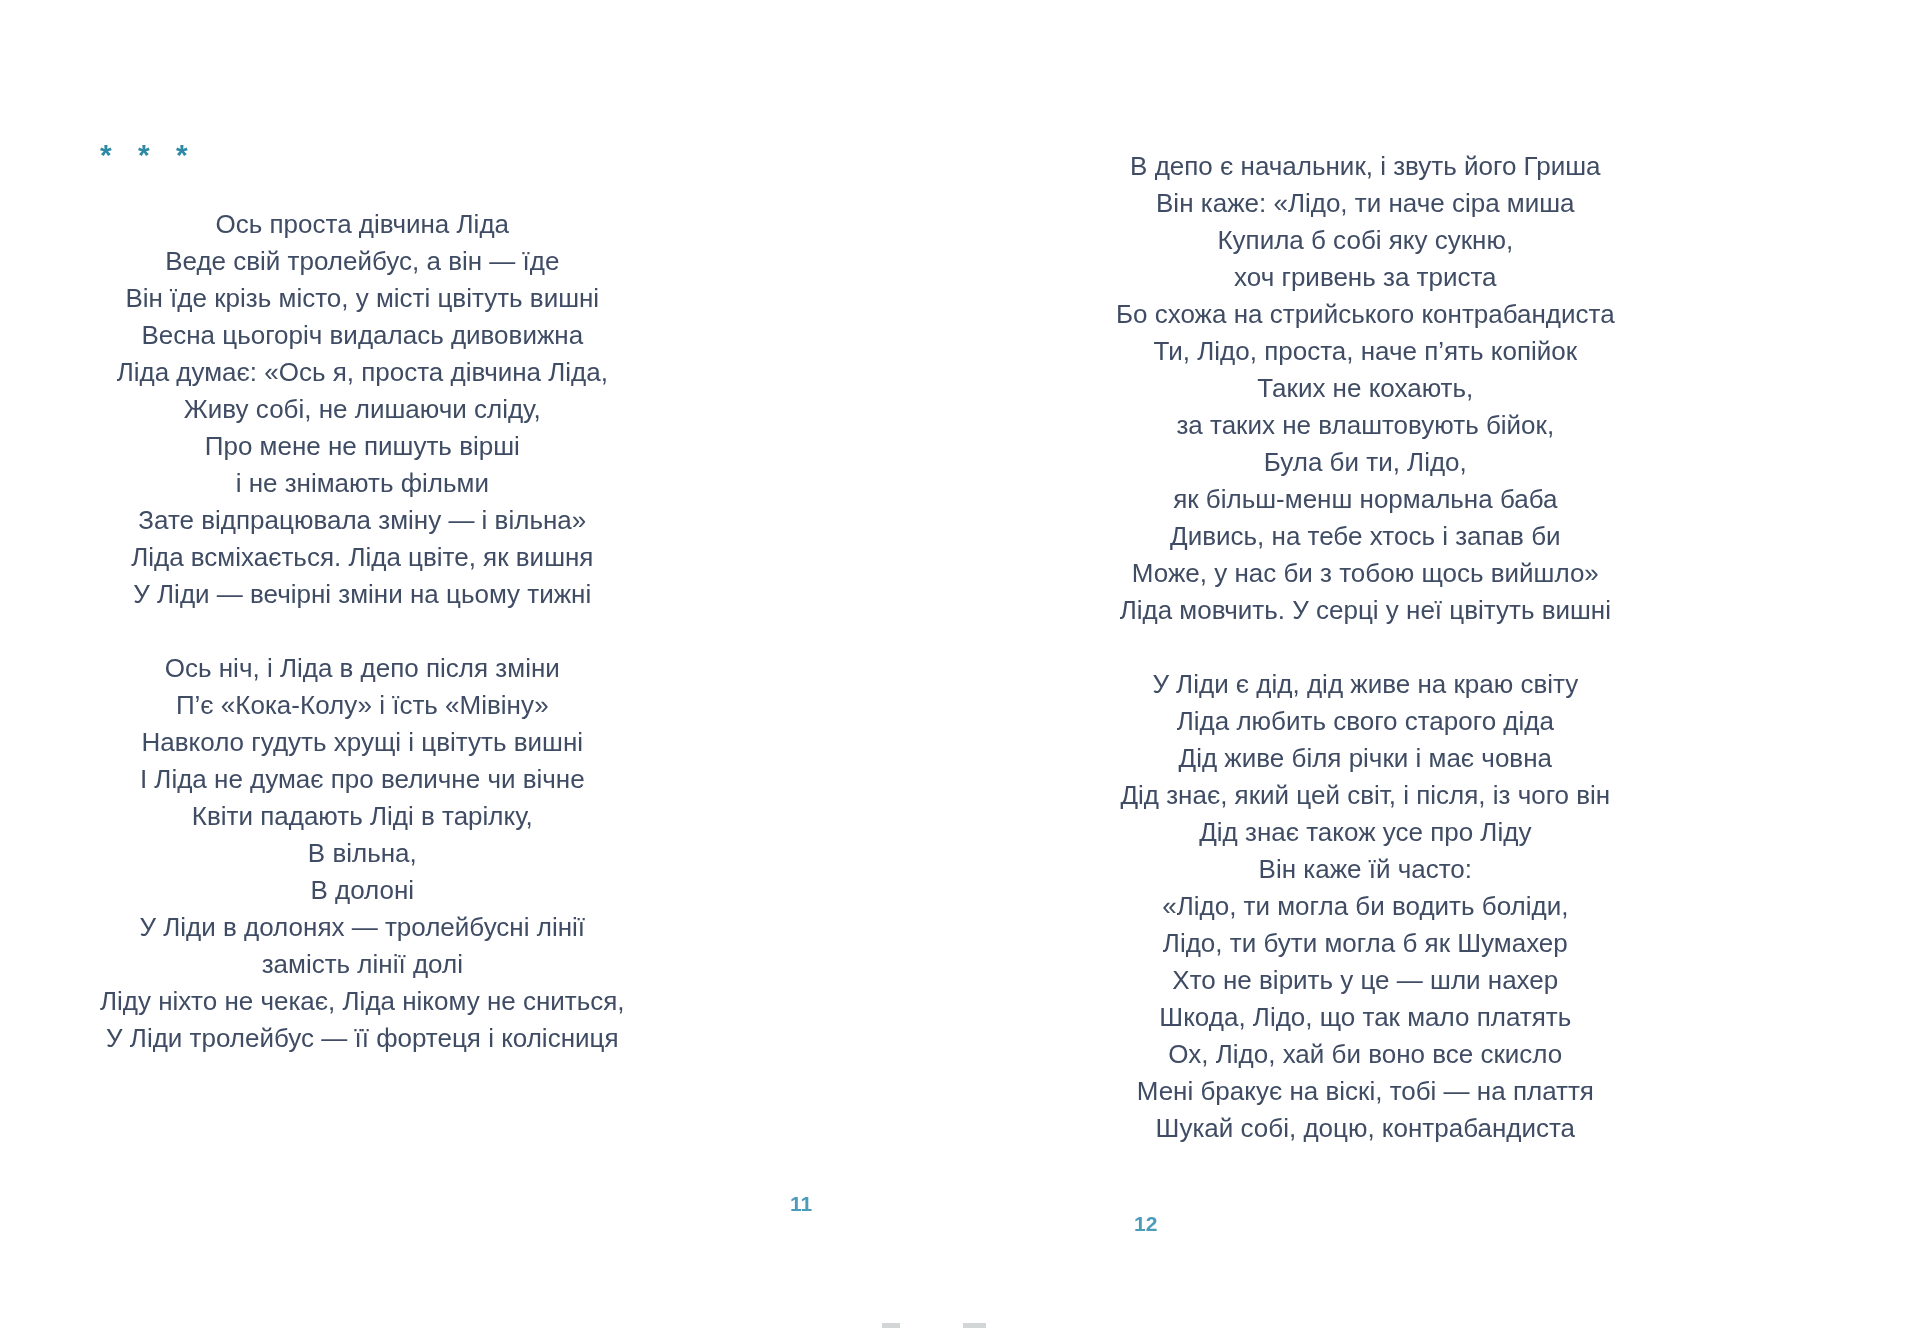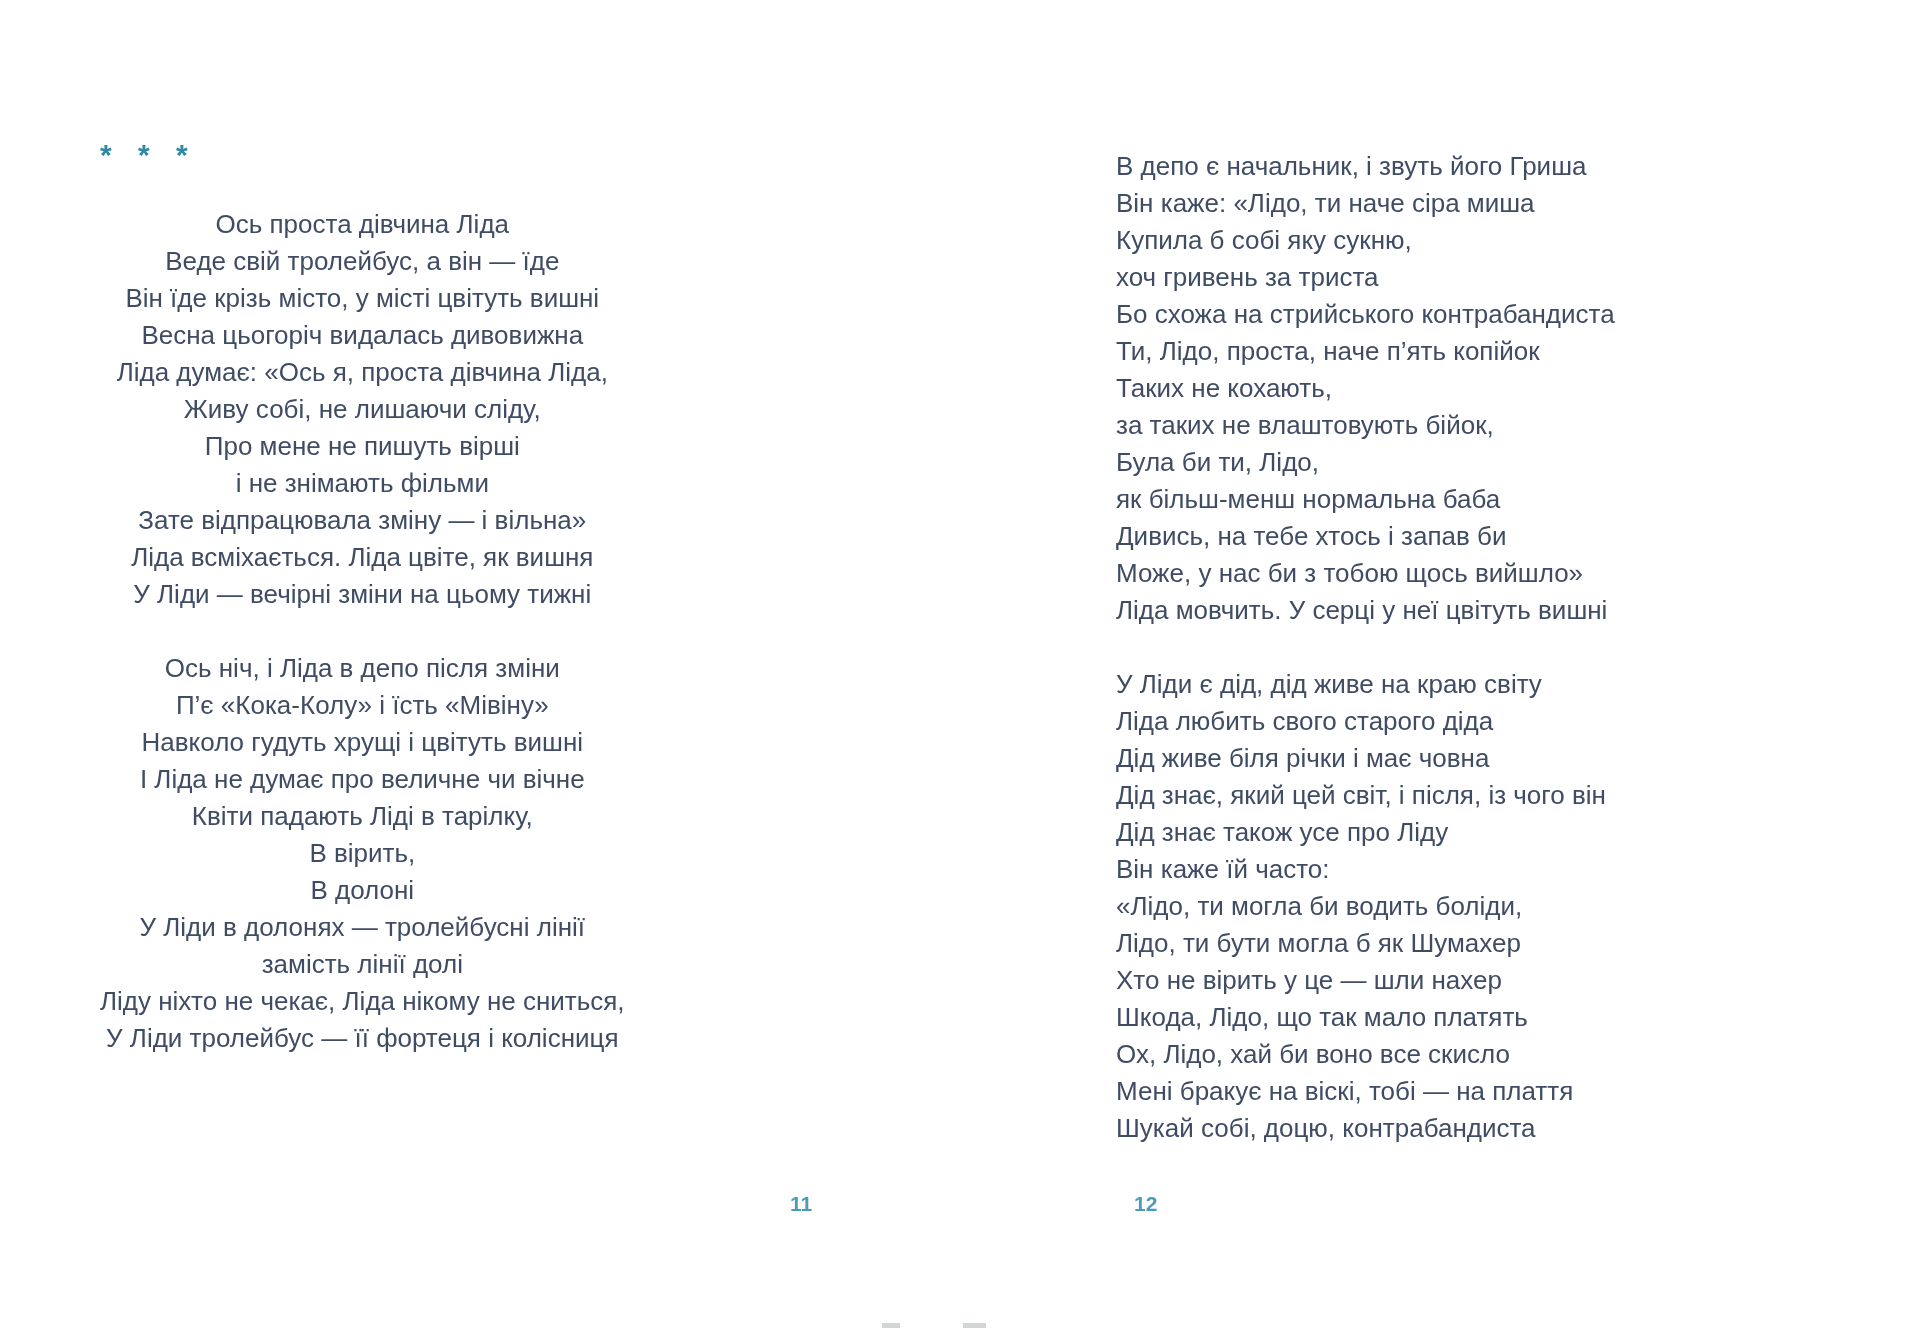--- a/index.html
+++ b/index.html
@@ -33,7 +33,7 @@
     background: #ffffff;
   }
   .page-left  { left: 0;     width: 882px; }
-  .page-right { left: 986px; width: 934px; }
+  .page-right { left: 986px; width: 934px; text-align: center; }
 
   .ornament {
     position: absolute;

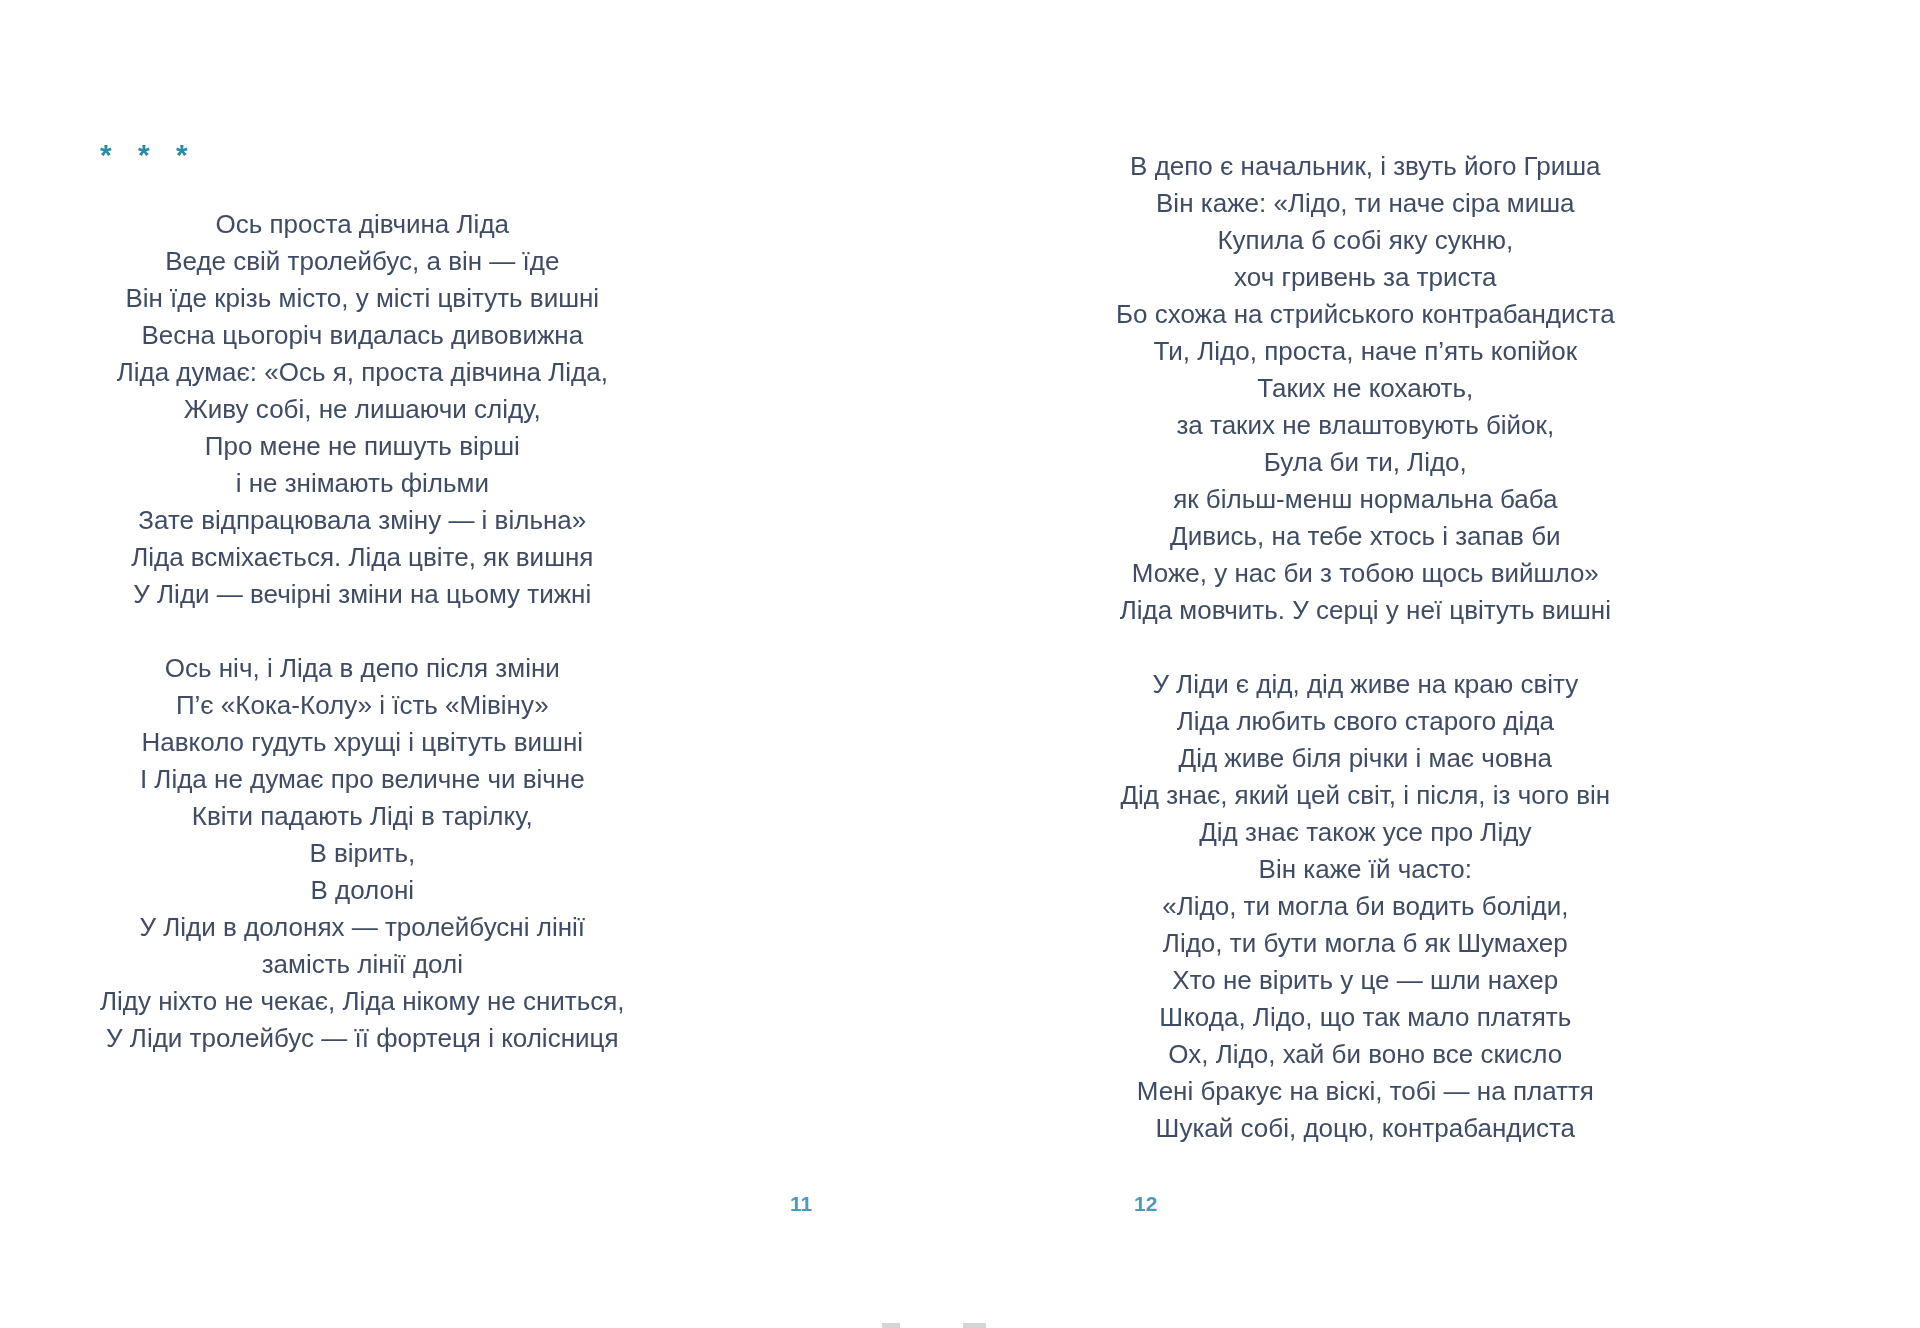--- a/index.html
+++ b/index.html
@@ -99,7 +99,7 @@
           <div class="line">Навколо гудуть хрущі і цвітуть вишні</div>
           <div class="line">І Ліда не думає про величне чи вічне</div>
           <div class="line">Квіти падають Ліді в тарілку,</div>
-          <div class="line">В вірить,</div>
+          <div class="line">В вільна,</div>
           <div class="line">В долоні</div>
           <div class="line">У Ліди в долонях — тролейбусні лінії</div>
           <div class="line">замість лінії долі</div>

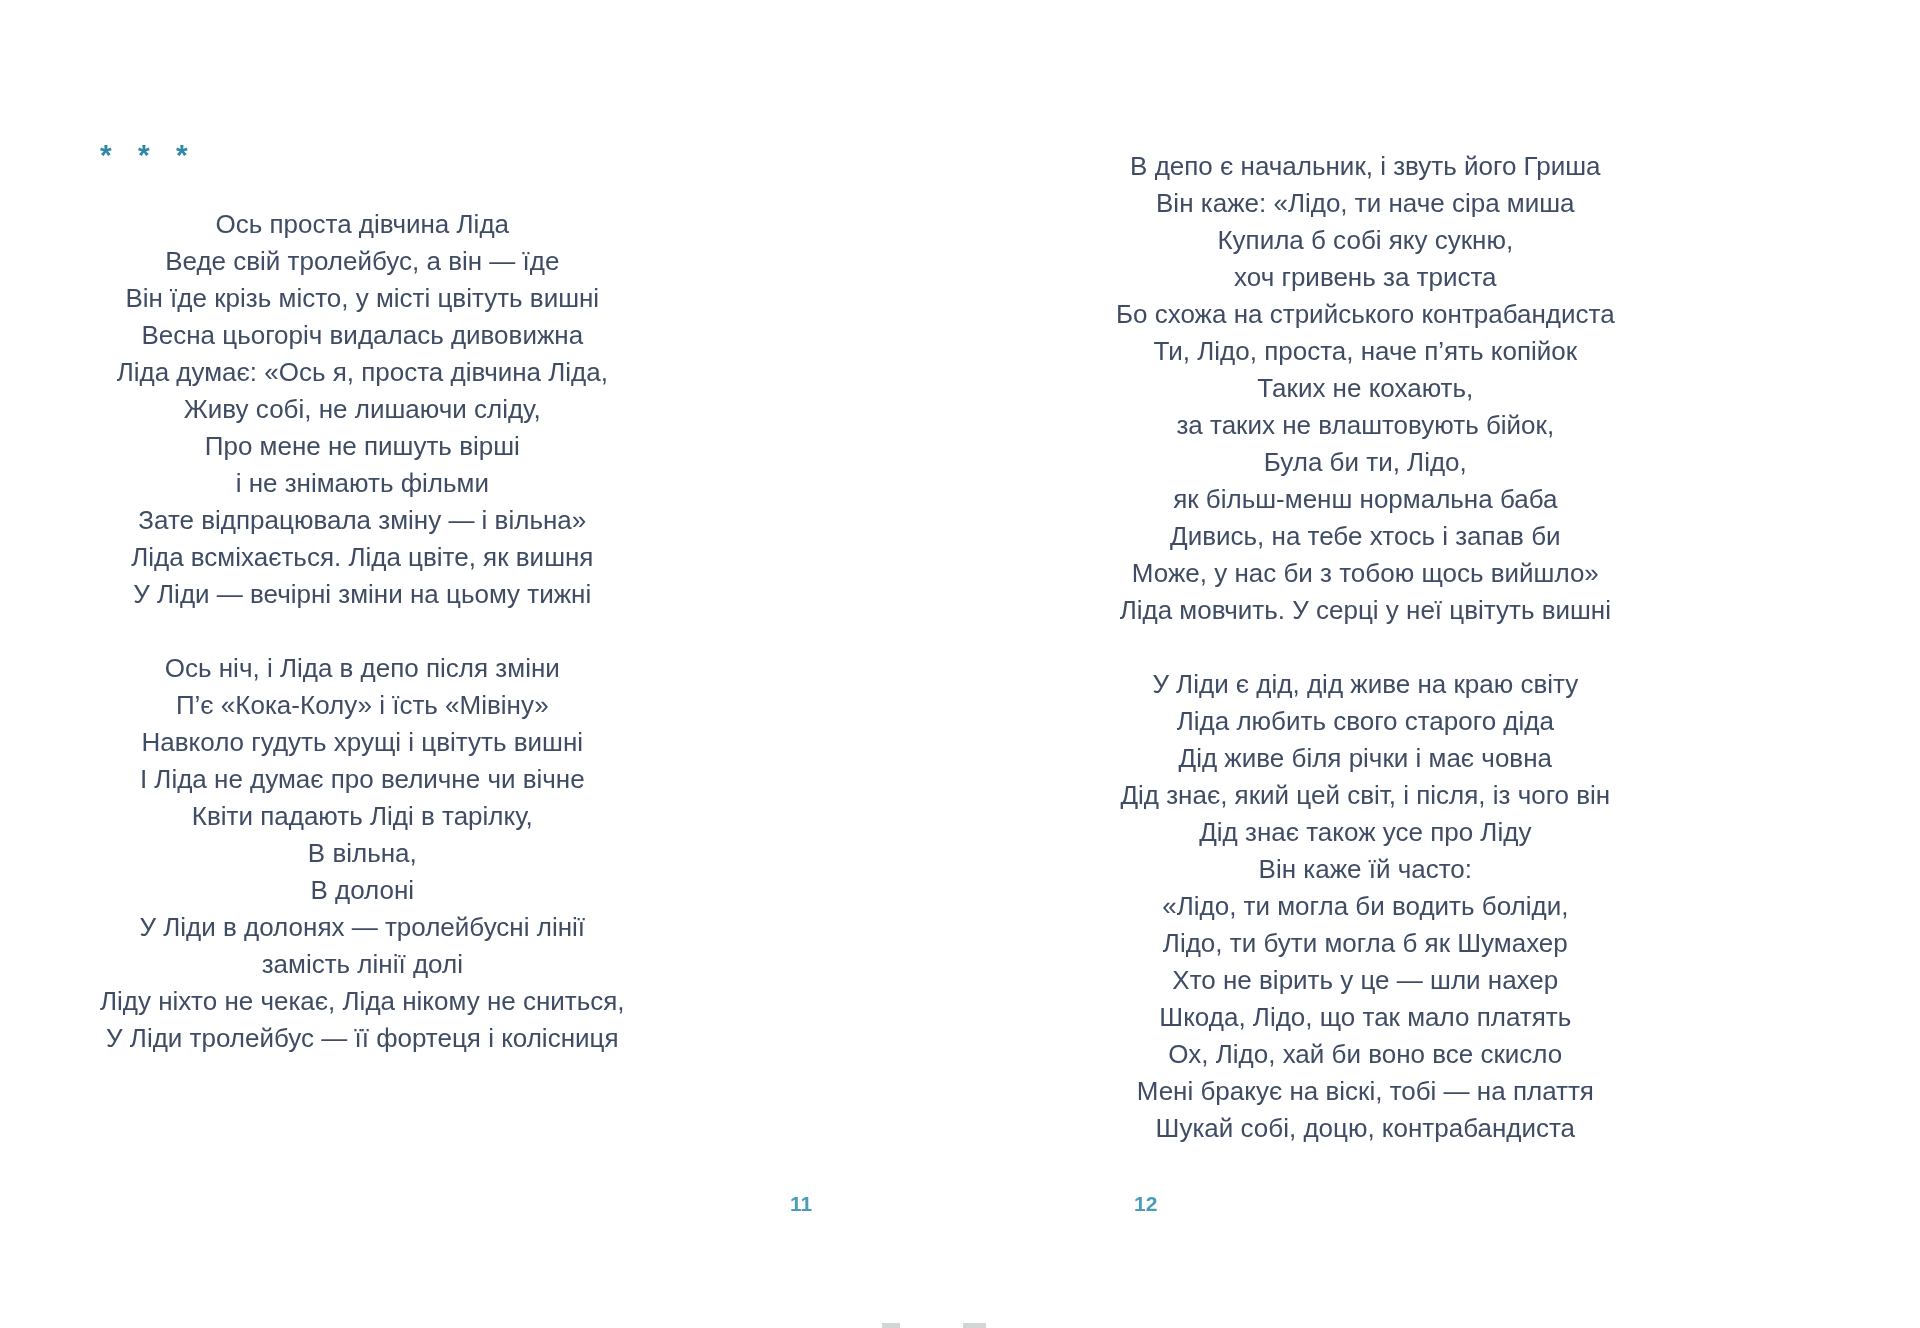--- a/index.html
+++ b/index.html
@@ -65,7 +65,7 @@
     color: var(--page-number, #4b9cba);
   }
   .folio-left  { left: 790px; text-align: center; }
-  .folio-right { left: 148px; }
+  .folio-right { left: 148px; margin-top: 20px; }
 </style>
 </head>
 <body>

